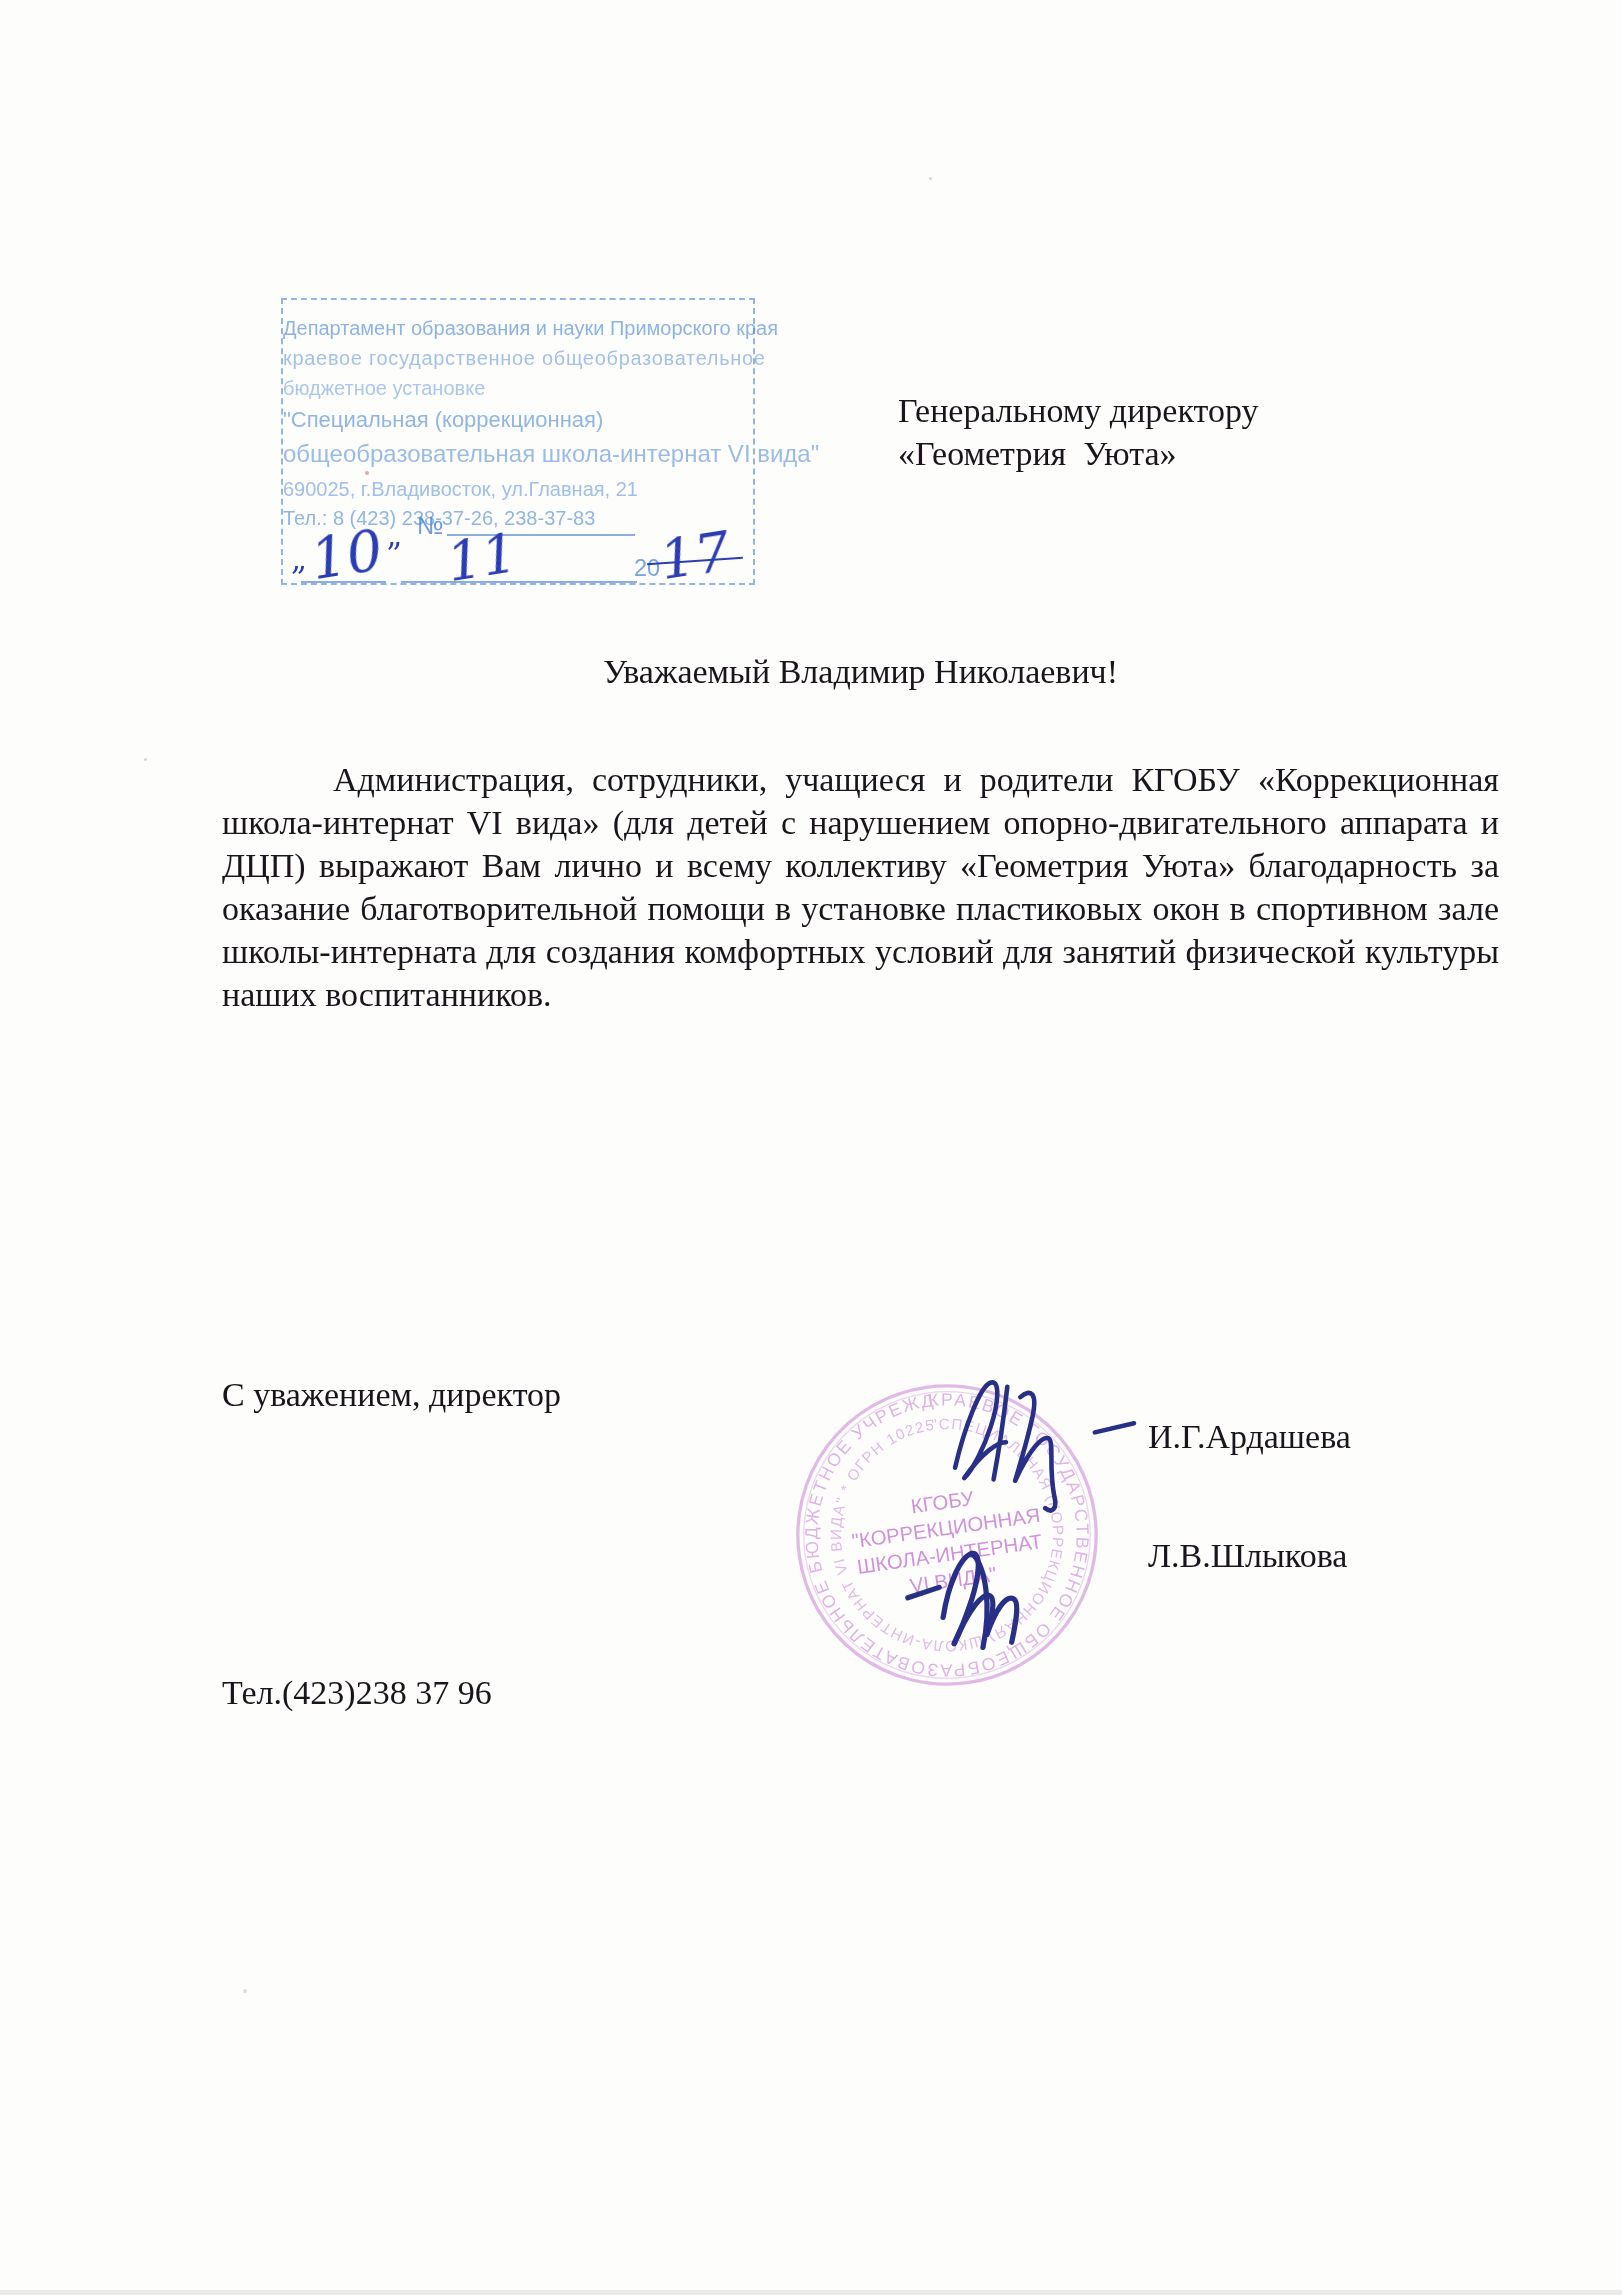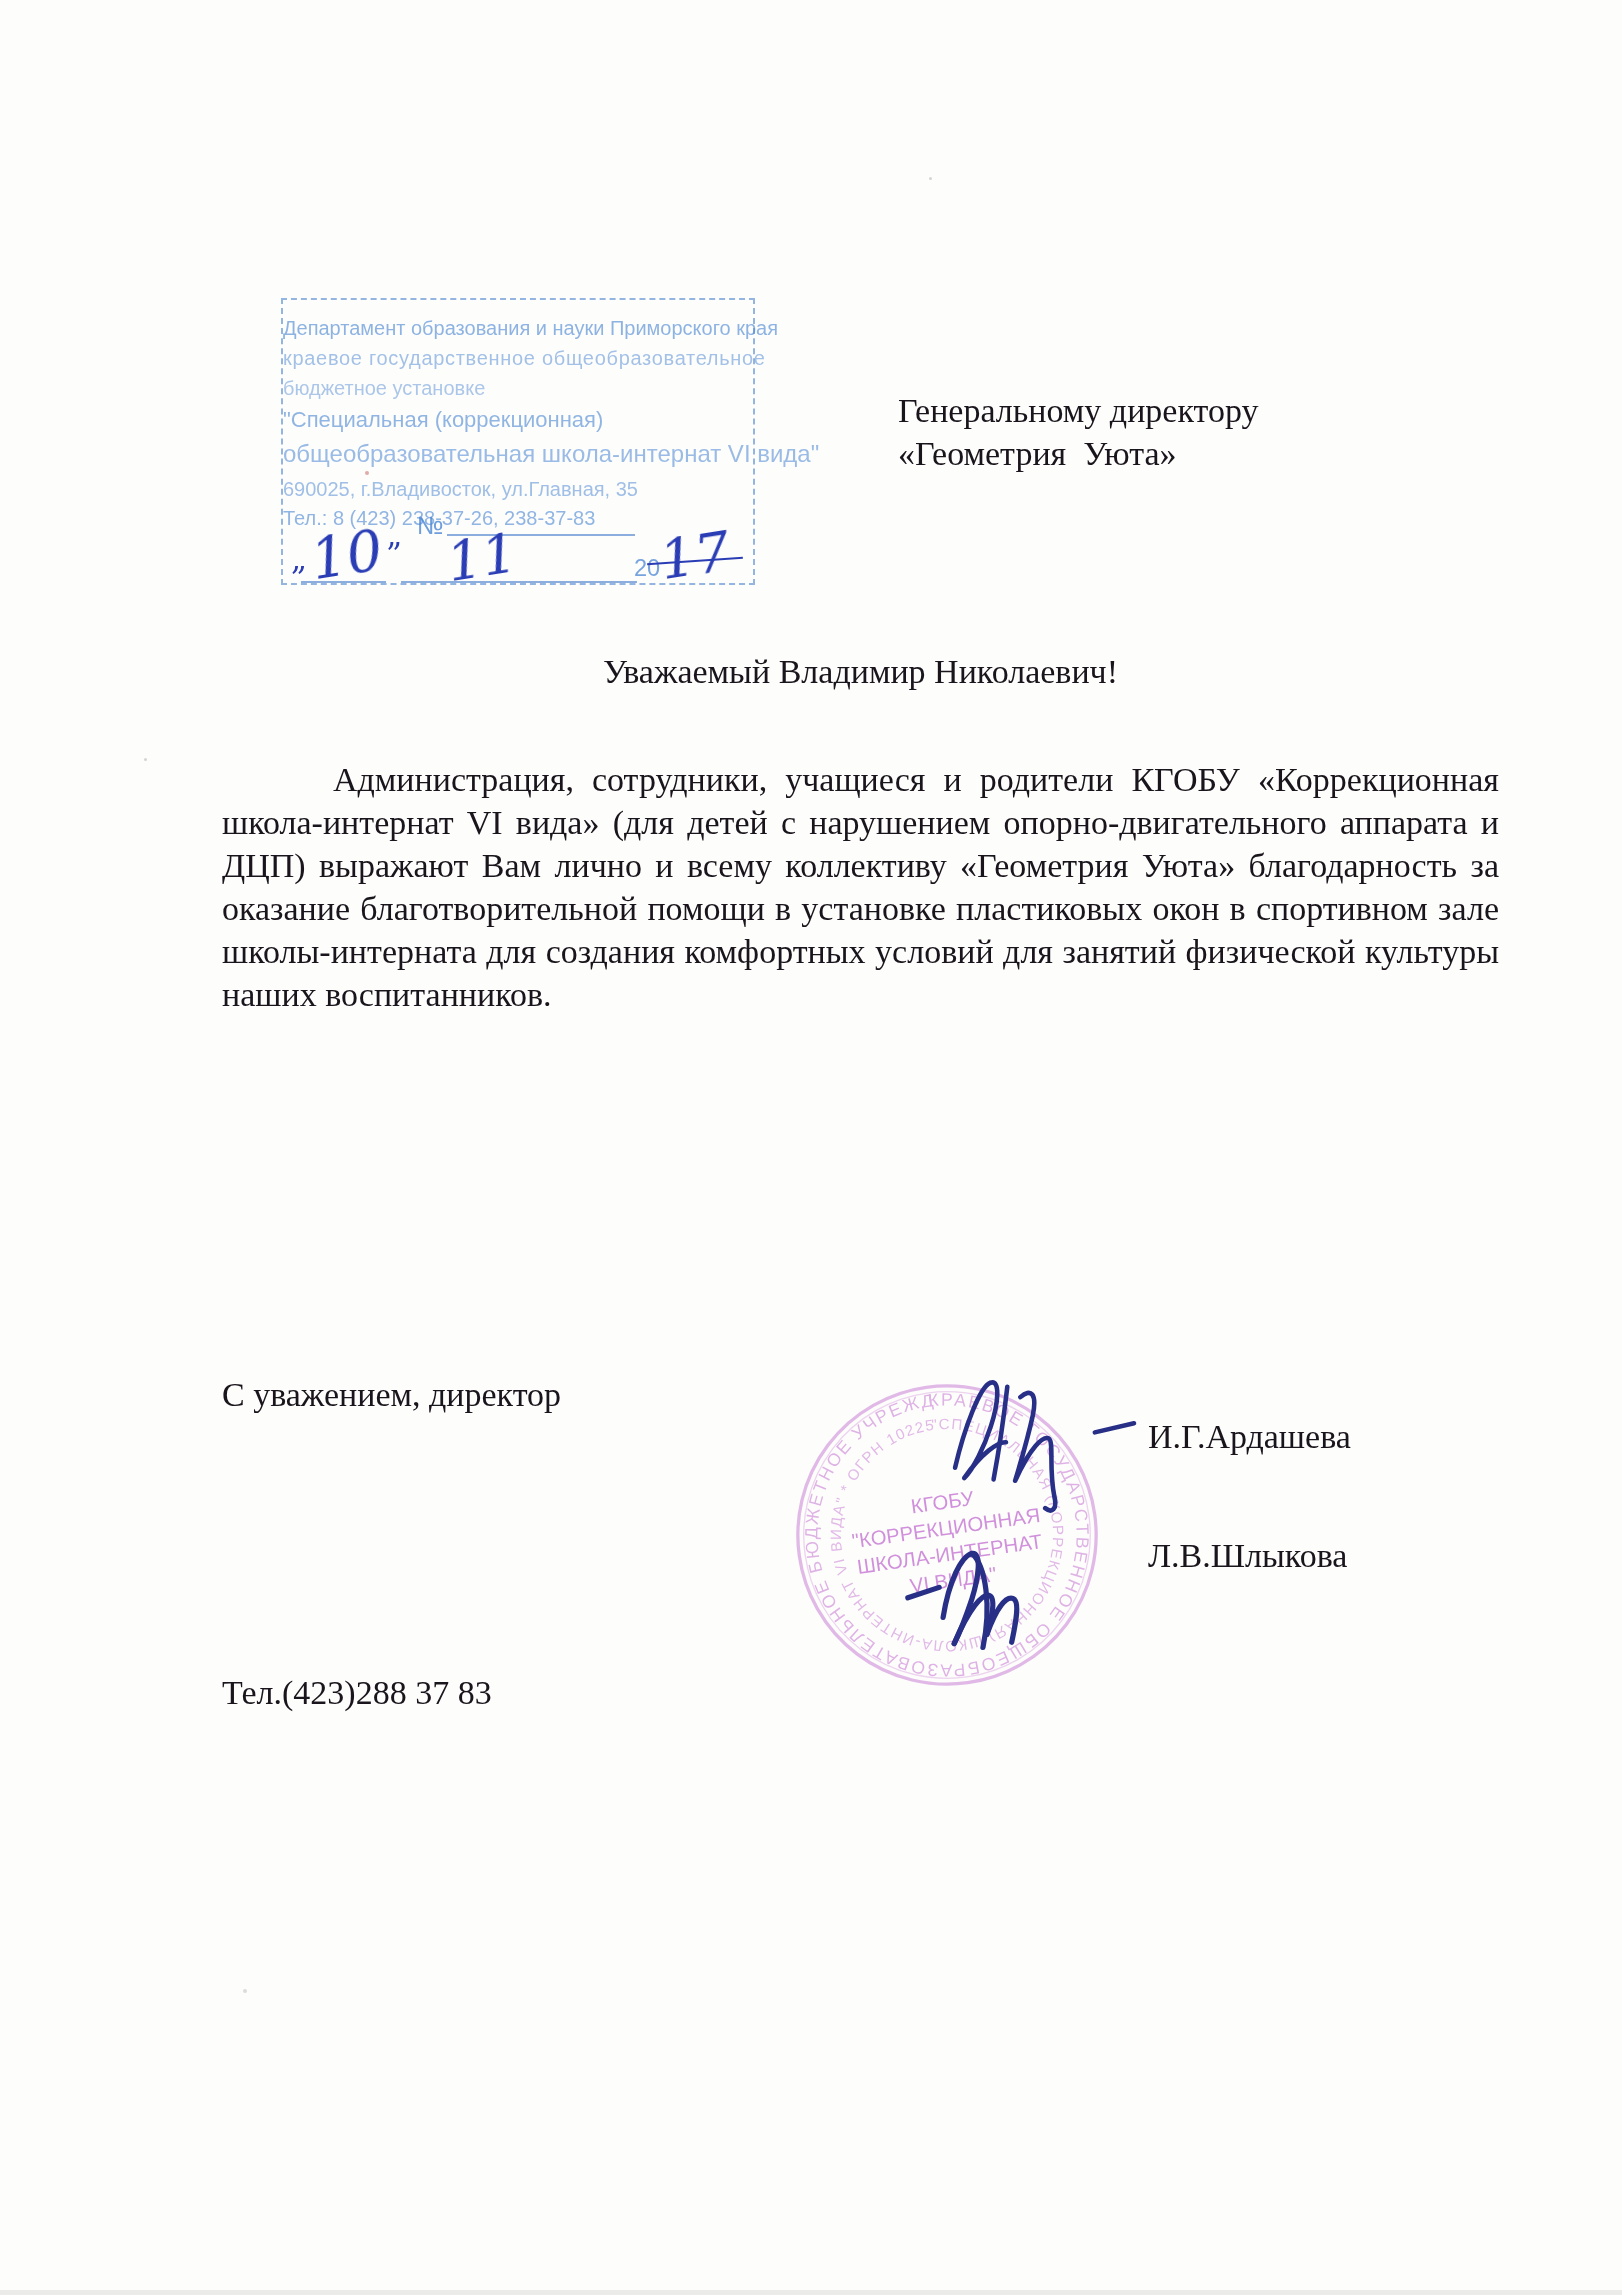--- a/index.html
+++ b/index.html
@@ -85,7 +85,7 @@
     <div class="cs-line cs3">бюджетное установке</div>
     <div class="cs-line cs4">"Специальная (коррекционная)</div>
     <div class="cs-line cs5">общеобразовательная школа-интернат VI вида"</div>
-    <div class="cs-line cs6">690025, г.Владивосток, ул.Главная, 35</div>
+    <div class="cs-line cs6">690025, г.Владивосток, ул.Главная, 21</div>
     <div class="cs-line cs7">Тел.: 8 (423) 238-37-26, 238-37-83</div>
 
     <div class="no-label">№</div>

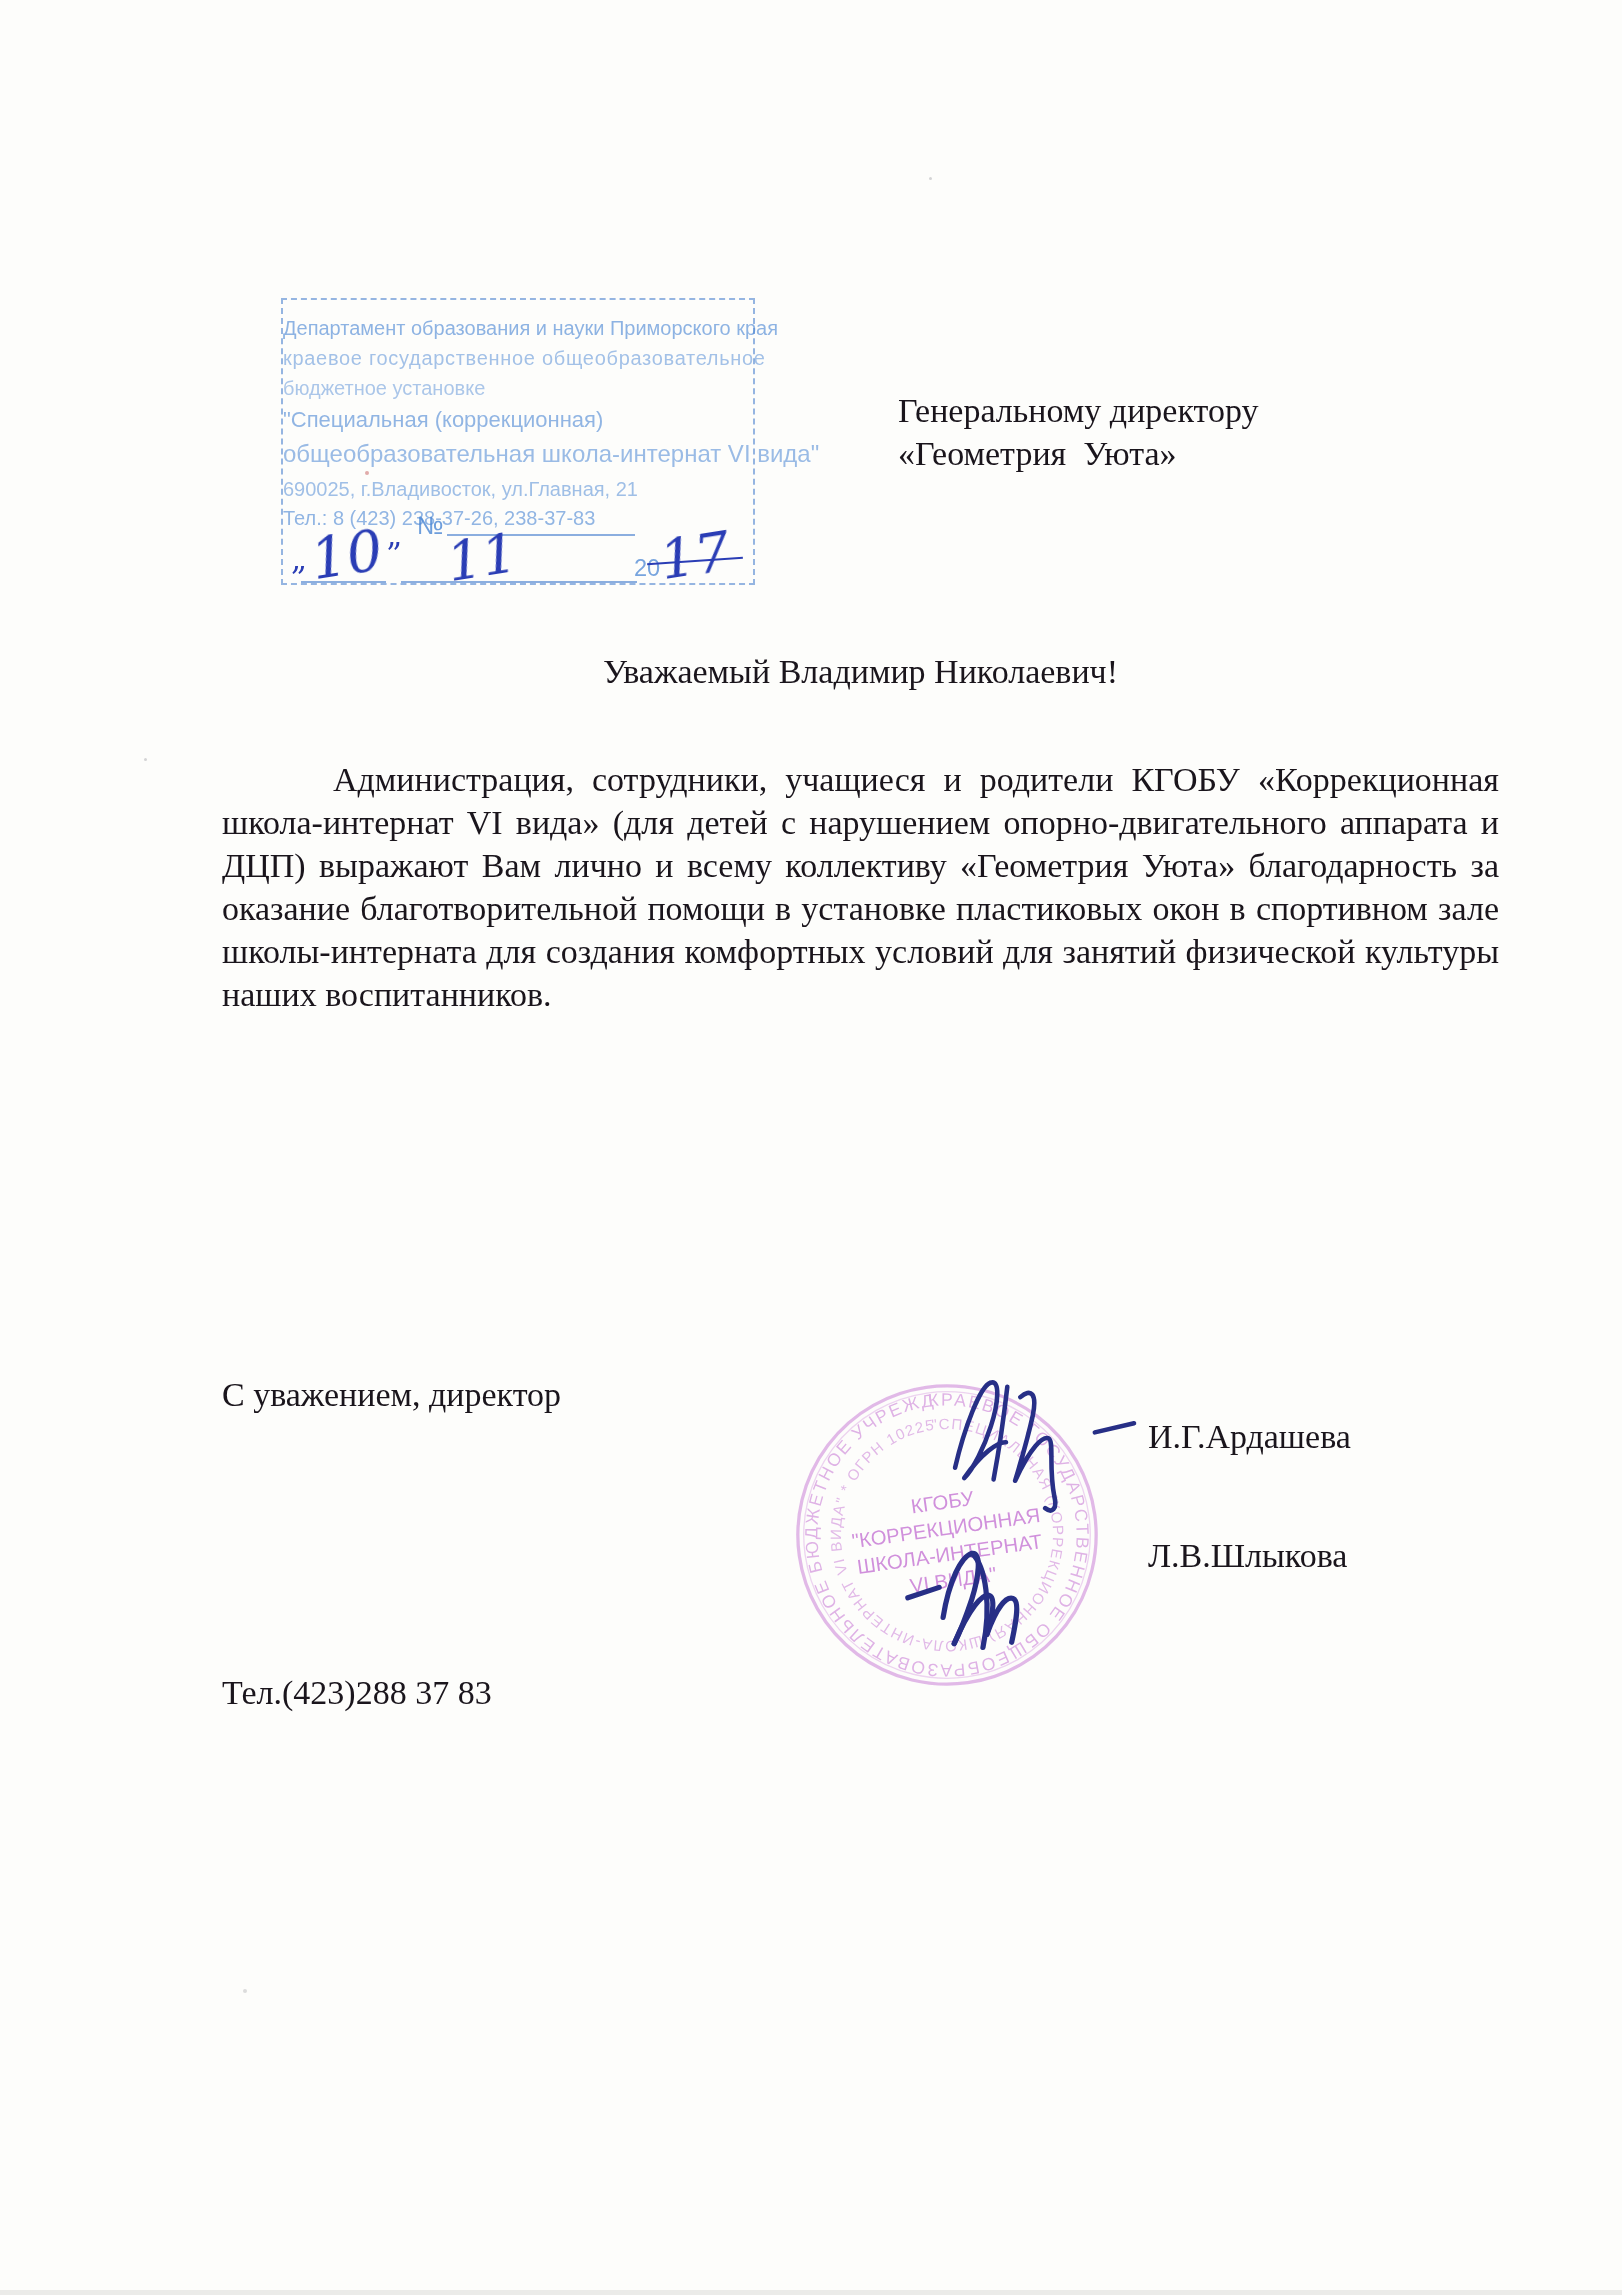--- a/index.html
+++ b/index.html
@@ -151,7 +151,7 @@
     <path d="M 110 54 C 132 74 140 136 127 198" stroke-width="8"></path>
   </svg>
 
-  <div class="phone">Тел.(423)288 37 83</div>
+  <div class="phone">Тел.(423)238 37 96</div>
 
   <div class="speck sp1"></div>
   <div class="speck sp2"></div>

